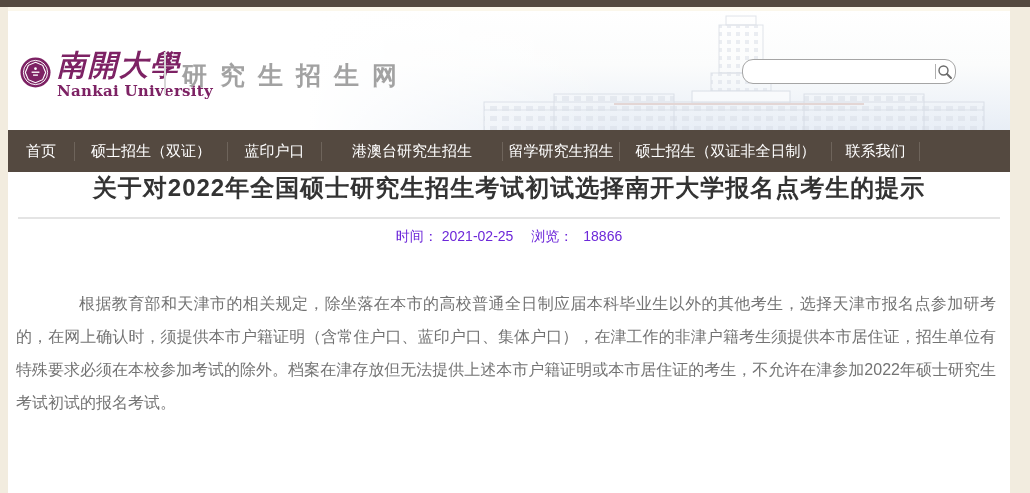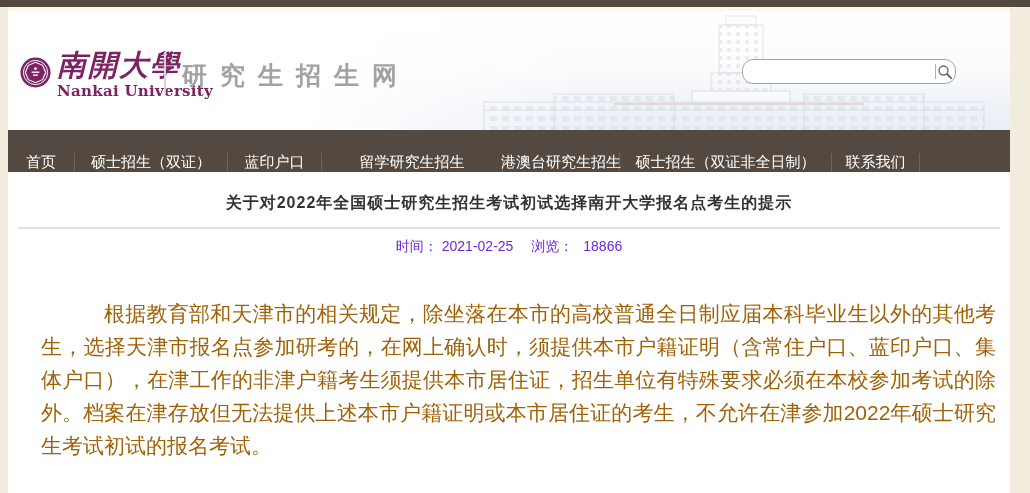--- a/index.html
+++ b/index.html
@@ -74,7 +74,7 @@
   
   .nav {
     height: 42px; width: 100%; background: #544940;
-    display: flex; align-items: flex-end;
+    display: flex; align-items: center;
   }
   .nav a {
     display: flex; align-items: center; justify-content: center;

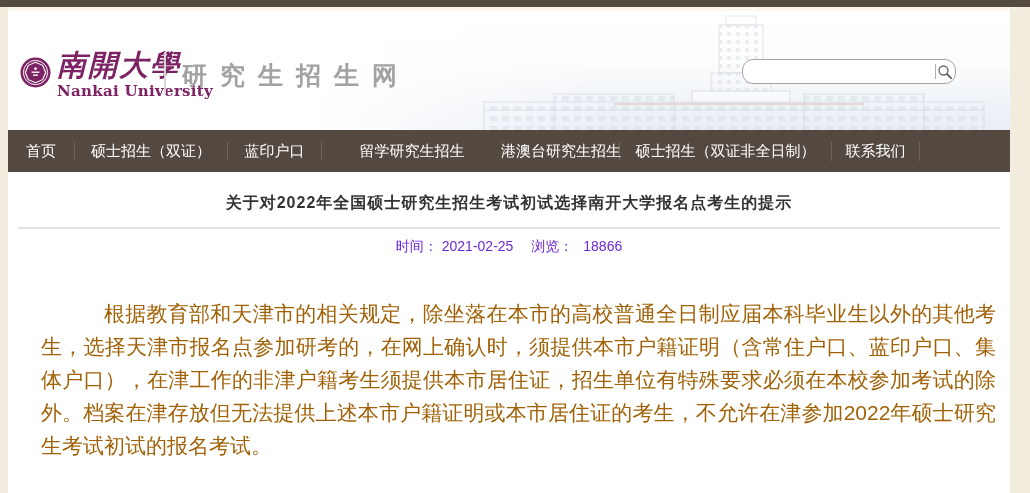--- a/index.html
+++ b/index.html
@@ -177,8 +177,8 @@
     <a href="#">首页</a>
     <a href="#">硕士招生（双证）</a>
     <a href="#">蓝印户口</a>
+    <a href="#">港澳台研究生招生</a>
     <a href="#">留学研究生招生</a>
-    <a href="#">港澳台研究生招生</a>
     <a href="#">硕士招生（双证非全日制）</a>
     <a href="#">联系我们</a>
   </nav>

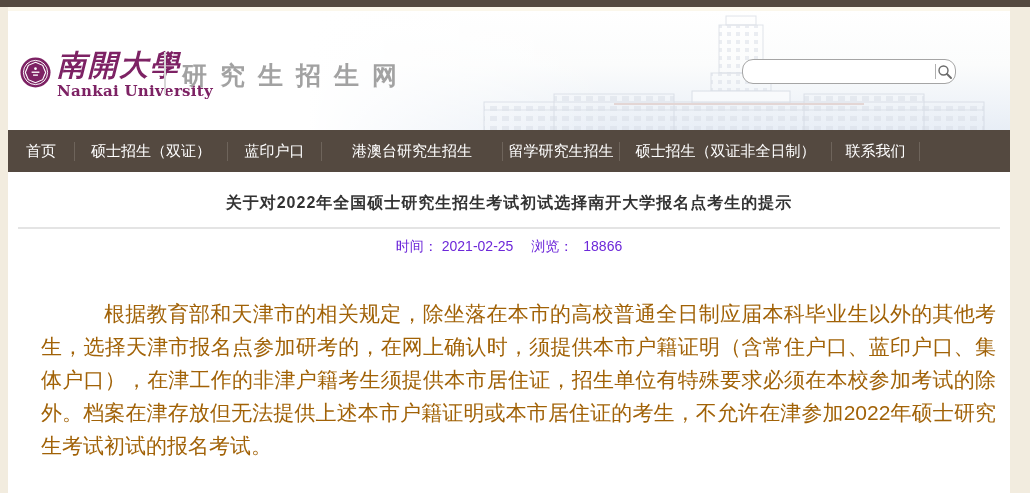--- a/index.html
+++ b/index.html
@@ -91,8 +91,8 @@
   .nav a:nth-child(7) { width: 88px; font-family: Liberation Serif, serif; }
   
   .article-title {
-    margin-top: 21px; text-align: center;
-    font-size: 16px; font-weight: bold; color: #333333; letter-spacing: 1px;
+    text-align: center;
+    font-size: 24px; font-weight: bold; color: #333333; letter-spacing: 1px;
   }
   .title-rule {
     margin: 13px 10px 0 10px; height: 0;

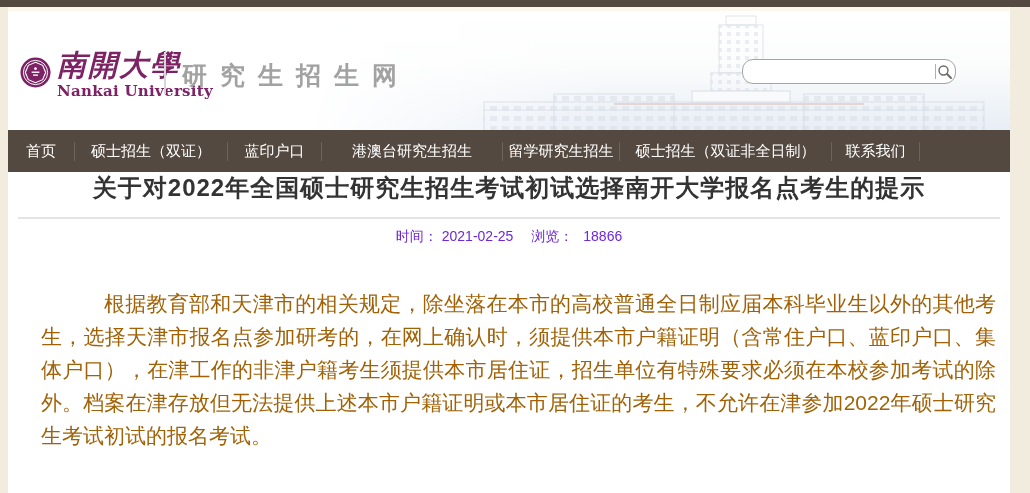--- a/index.html
+++ b/index.html
@@ -106,8 +106,8 @@
   .article-meta .meta-label-views { margin-left: 14px; }
   .article-meta .meta-val-views { margin-left: 10px; }
   .article-body {
-    margin: 41px 14px 0 33px;
-    font-size: 21px; line-height: 33px; color: #a16207;
+    margin: 41px 14px 0 8px;
+    font-size: 16px; line-height: 33px; color: #737373;
     text-indent: 63px; text-align: justify;
   }
 </style>

